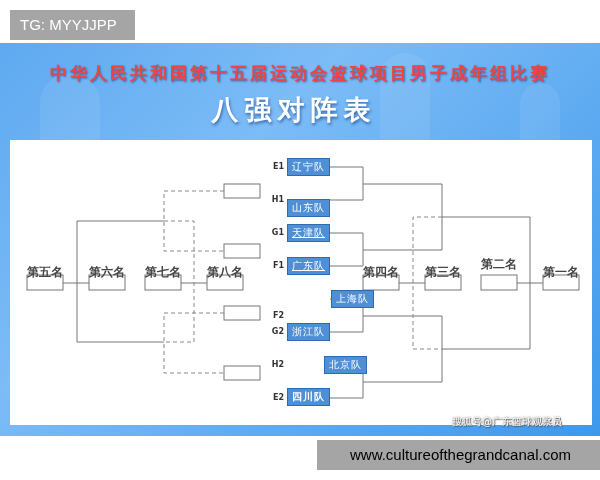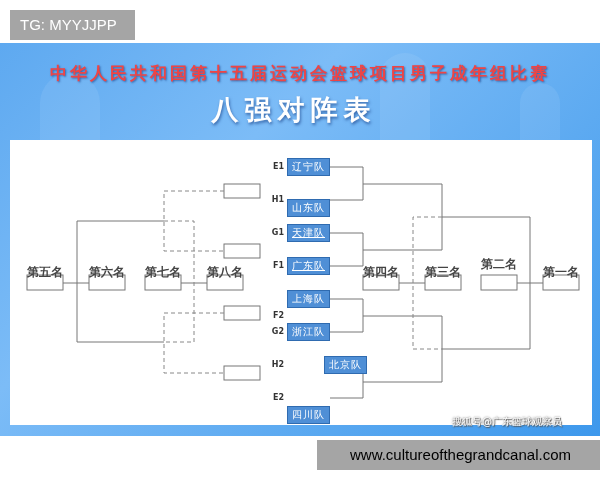--- a/index.html
+++ b/index.html
@@ -127,7 +127,7 @@
 <div class="seed" style="top:257px;">F1</div>
 <div class="team" style="top:257px;text-decoration:underline;">广东队</div>
 <div class="seed" style="top:307px;">F2</div>
-<div class="team" style="top:290px;">上海队</div>
+<div class="team" style="top:290px;margin-left:44px;">上海队</div>
 <div class="seed" style="top:323px;">G2</div>
 <div class="team" style="top:323px;">浙江队</div>
 <div class="seed" style="top:356px;">H2</div>

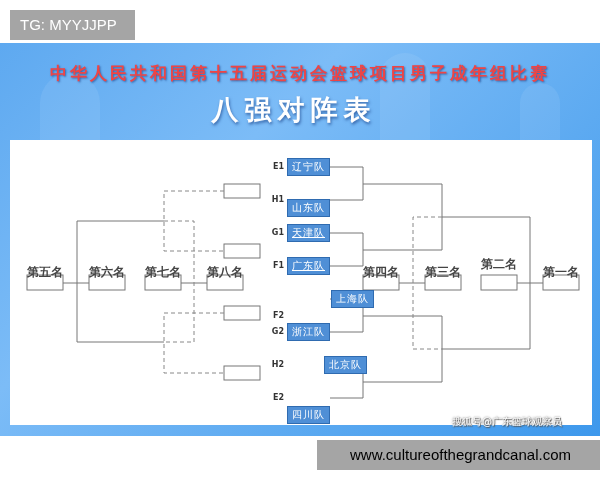--- a/index.html
+++ b/index.html
@@ -133,7 +133,7 @@
 <div class="seed" style="top:356px;">H2</div>
 <div class="team" style="top:356px;margin-left:37px;">北京队</div>
 <div class="seed" style="top:389px;">E2</div>
-<div class="team" style="top:406px;">四川队</div>
+<div class="team" style="top:388px;font-weight:bold;">四川队</div>
 
 <div class="place-label" style="left:27px;top:264px;">第五名</div>
 <div class="place-label" style="left:89px;top:264px;">第六名</div>

